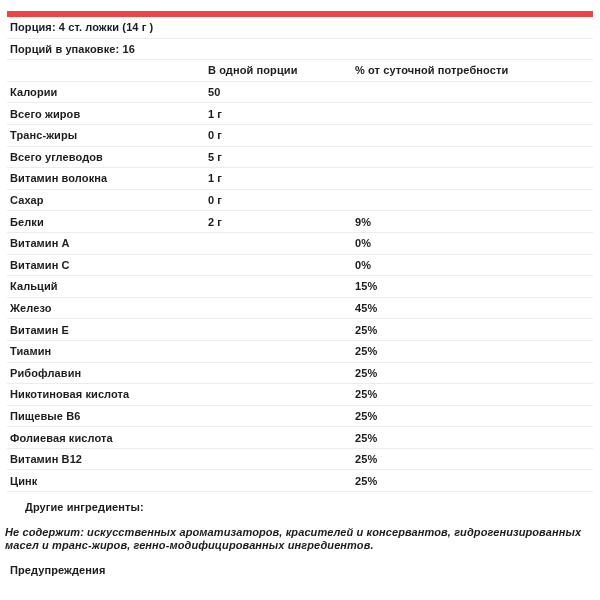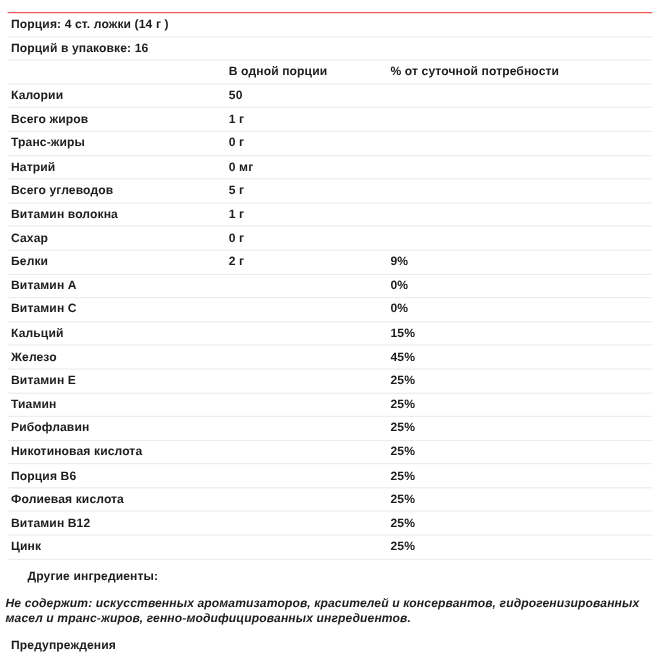--- a/index.html
+++ b/index.html
@@ -16,7 +16,7 @@
   }
   .table {
     margin-top: 11px;
-    border-top: 1px solid #ef4444;
+    border-top: 6px solid #ef4444;
   }
   .row {
     display: grid;

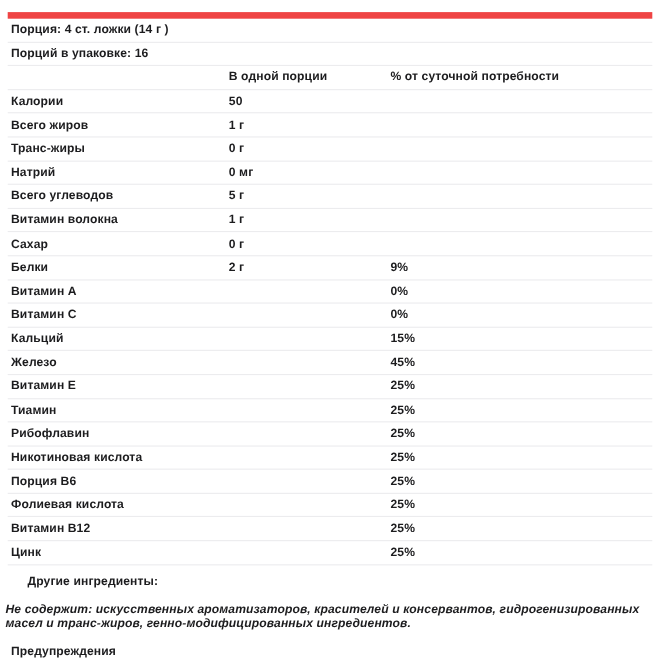--- a/index.html
+++ b/index.html
@@ -96,11 +96,6 @@
           <div class="cell"></div>
         </div>
         <div class="row">
-          <div class="cell">Натрий</div>
-          <div class="cell">0 мг</div>
-          <div class="cell"></div>
-        </div>
-        <div class="row">
           <div class="cell">Всего углеводов</div>
           <div class="cell">5 г</div>
           <div class="cell"></div>

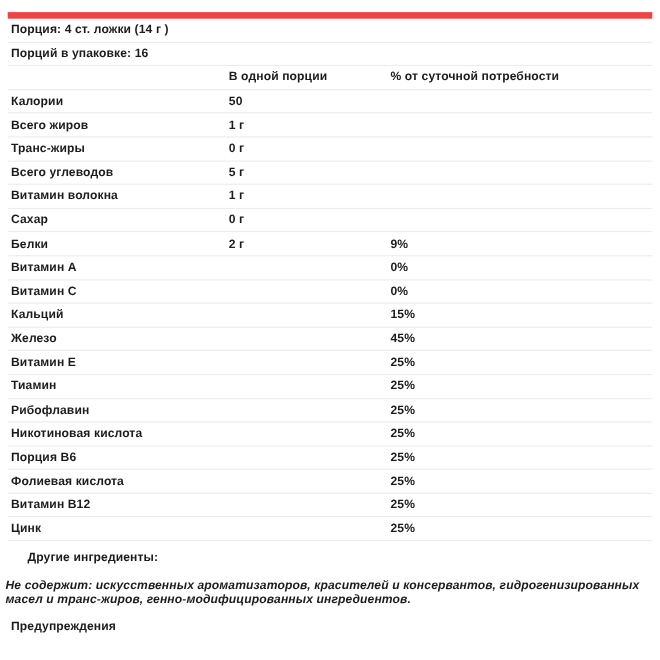--- a/index.html
+++ b/index.html
@@ -156,7 +156,7 @@
           <div class="cell">25%</div>
         </div>
         <div class="row">
-          <div class="cell">Порция B6</div>
+          <div class="cell">Пищевые B6</div>
           <div class="cell"></div>
           <div class="cell">25%</div>
         </div>

